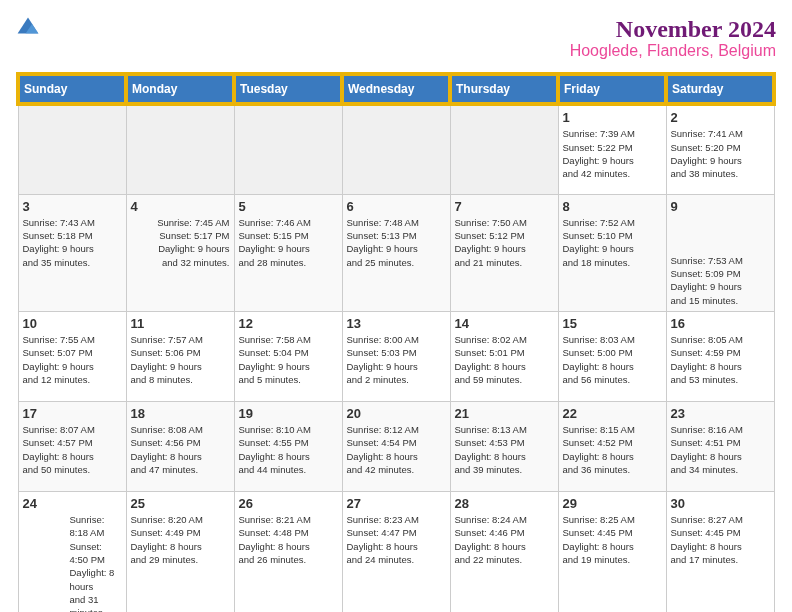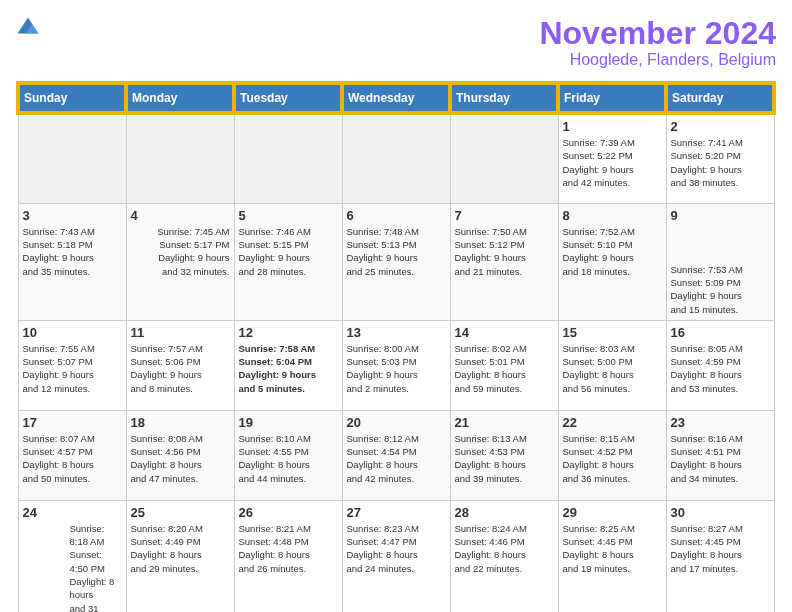--- a/index.html
+++ b/index.html
@@ -39,10 +39,11 @@
       text-align: right;
     }
     .month-title {
-      font-size: 32px;
-      font-weight: bold;
-      color: #8b5cf6;
+      font-size: 24px;
+      font-weight: bold;
+      color: #701a75;
       line-height: 1.1;
+      font-family: Liberation Serif, serif;
     }
     .location-title {
       font-size: 16px;

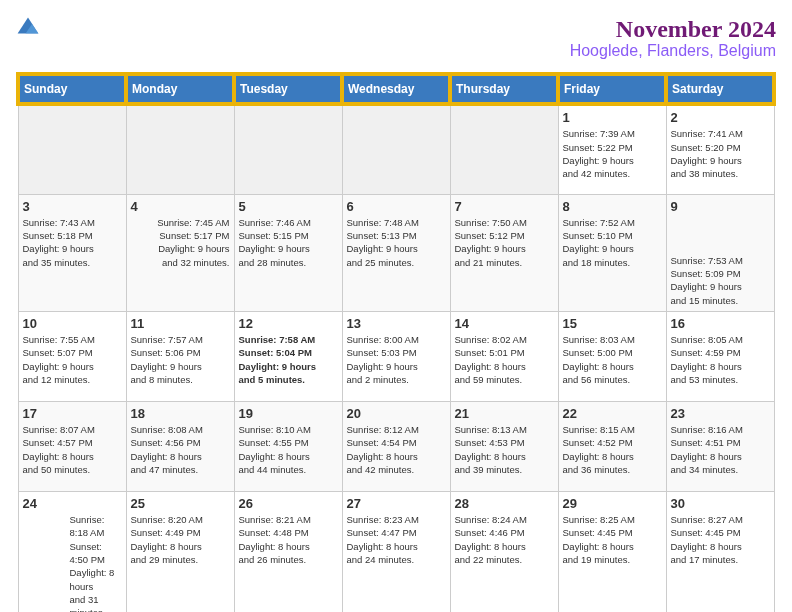--- a/index.html
+++ b/index.html
@@ -47,7 +47,7 @@
     }
     .location-title {
       font-size: 16px;
-      color: #8b5cf6;
+      color: #ec4899;
     }
     table {
       width: 100%;

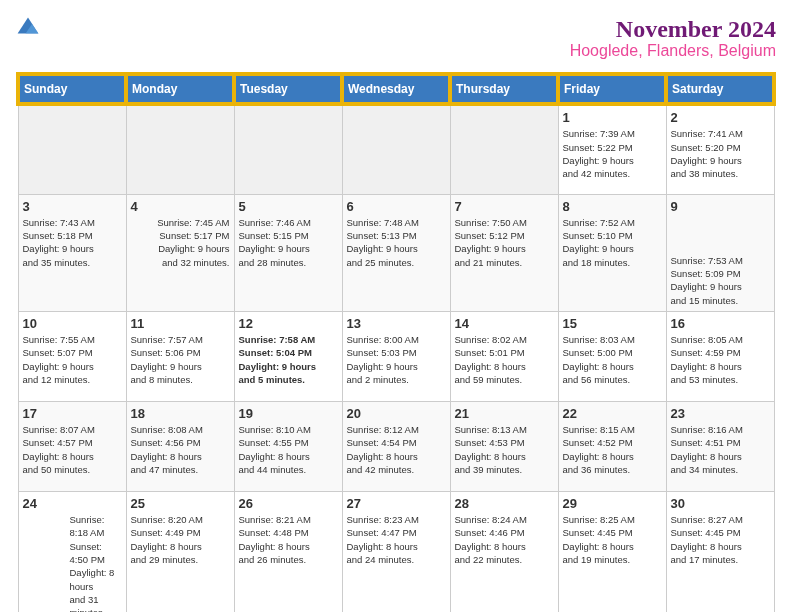--- a/index.html
+++ b/index.html
@@ -208,7 +208,7 @@
         </td>
         <td>
           <div class="day-number">12</div>
-          <div class="day-info" style="white-space: pre-line; font-weight: bold;">Sunrise: 7:58 AM
+          <div class="day-info" style="white-space: pre-line;">Sunrise: 7:58 AM
 Sunset: 5:04 PM
 Daylight: 9 hours
 and 5 minutes.</div>

